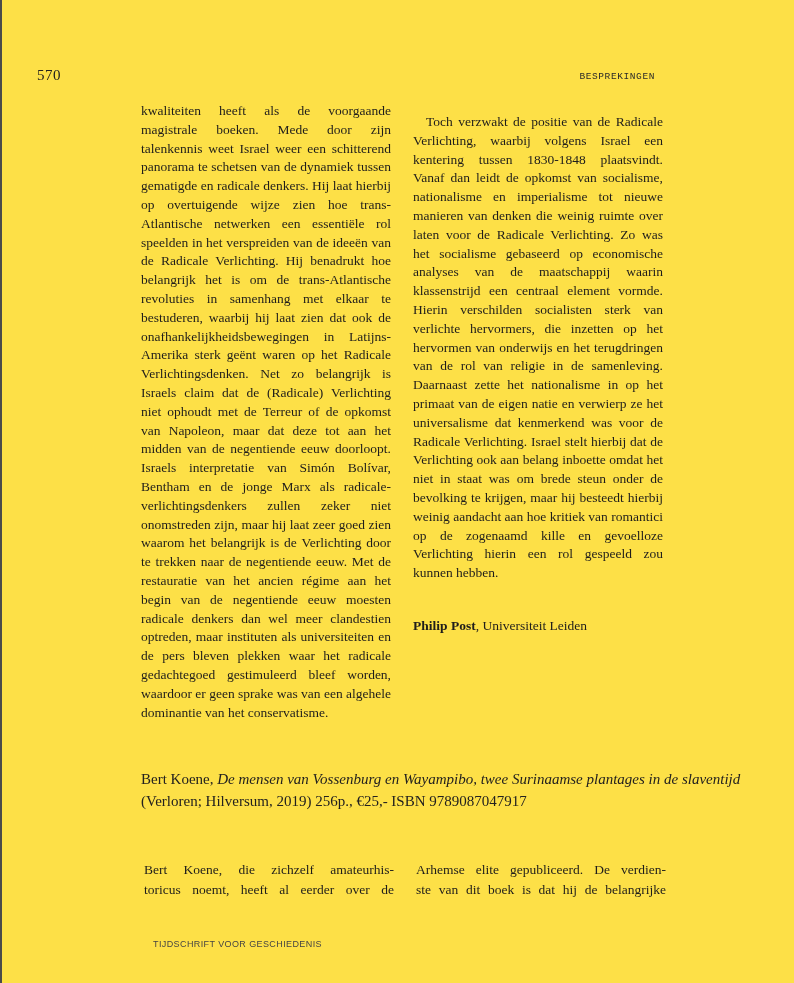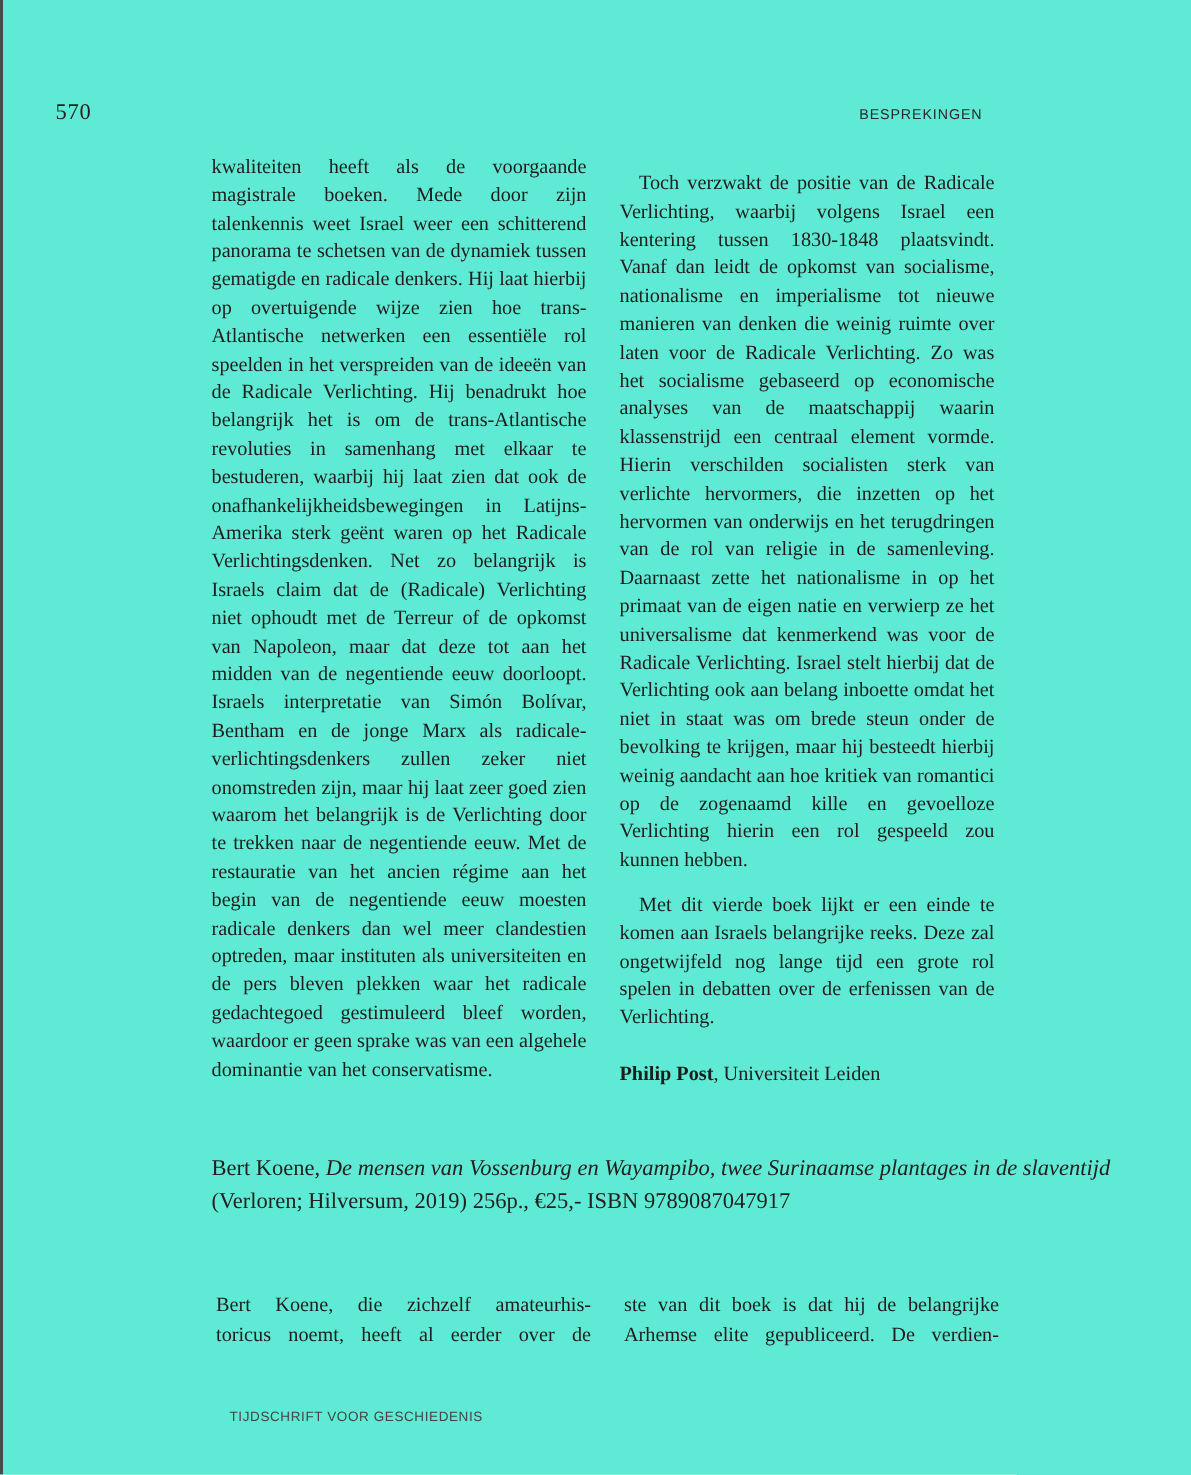--- a/index.html
+++ b/index.html
@@ -7,7 +7,7 @@
     position: relative;
     width: 794px;
     height: 983px;
-    background: #5eead4;
+    background: #fde047;
     font-family: "Liberation Serif", serif;
     color: #1f1d1b;
     overflow: hidden;

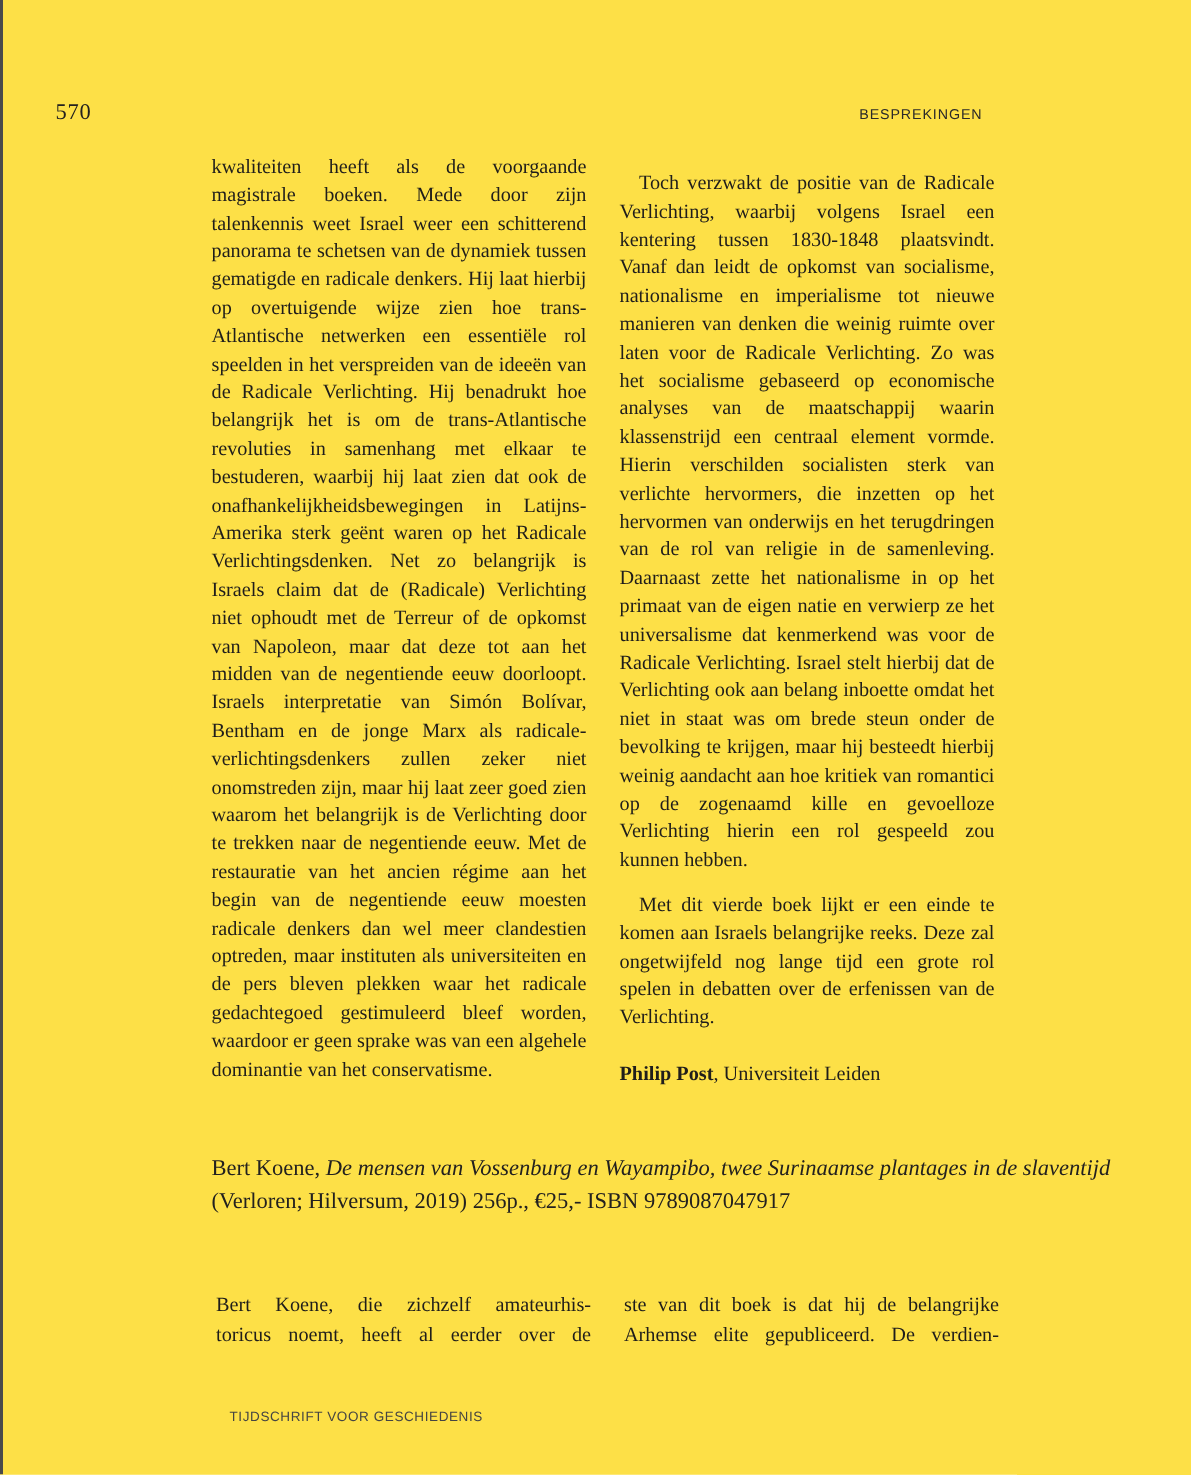--- a/index.html
+++ b/index.html
@@ -28,7 +28,7 @@
   .section-header {
     position: absolute;
     right: 139px; top: 71px;
-    font-family: Liberation Sans, sans-serif;
+    font-family: Liberation Mono, monospace;
     font-size: 9.5px;
     letter-spacing: 0.6px;
     color: #2b2a29;

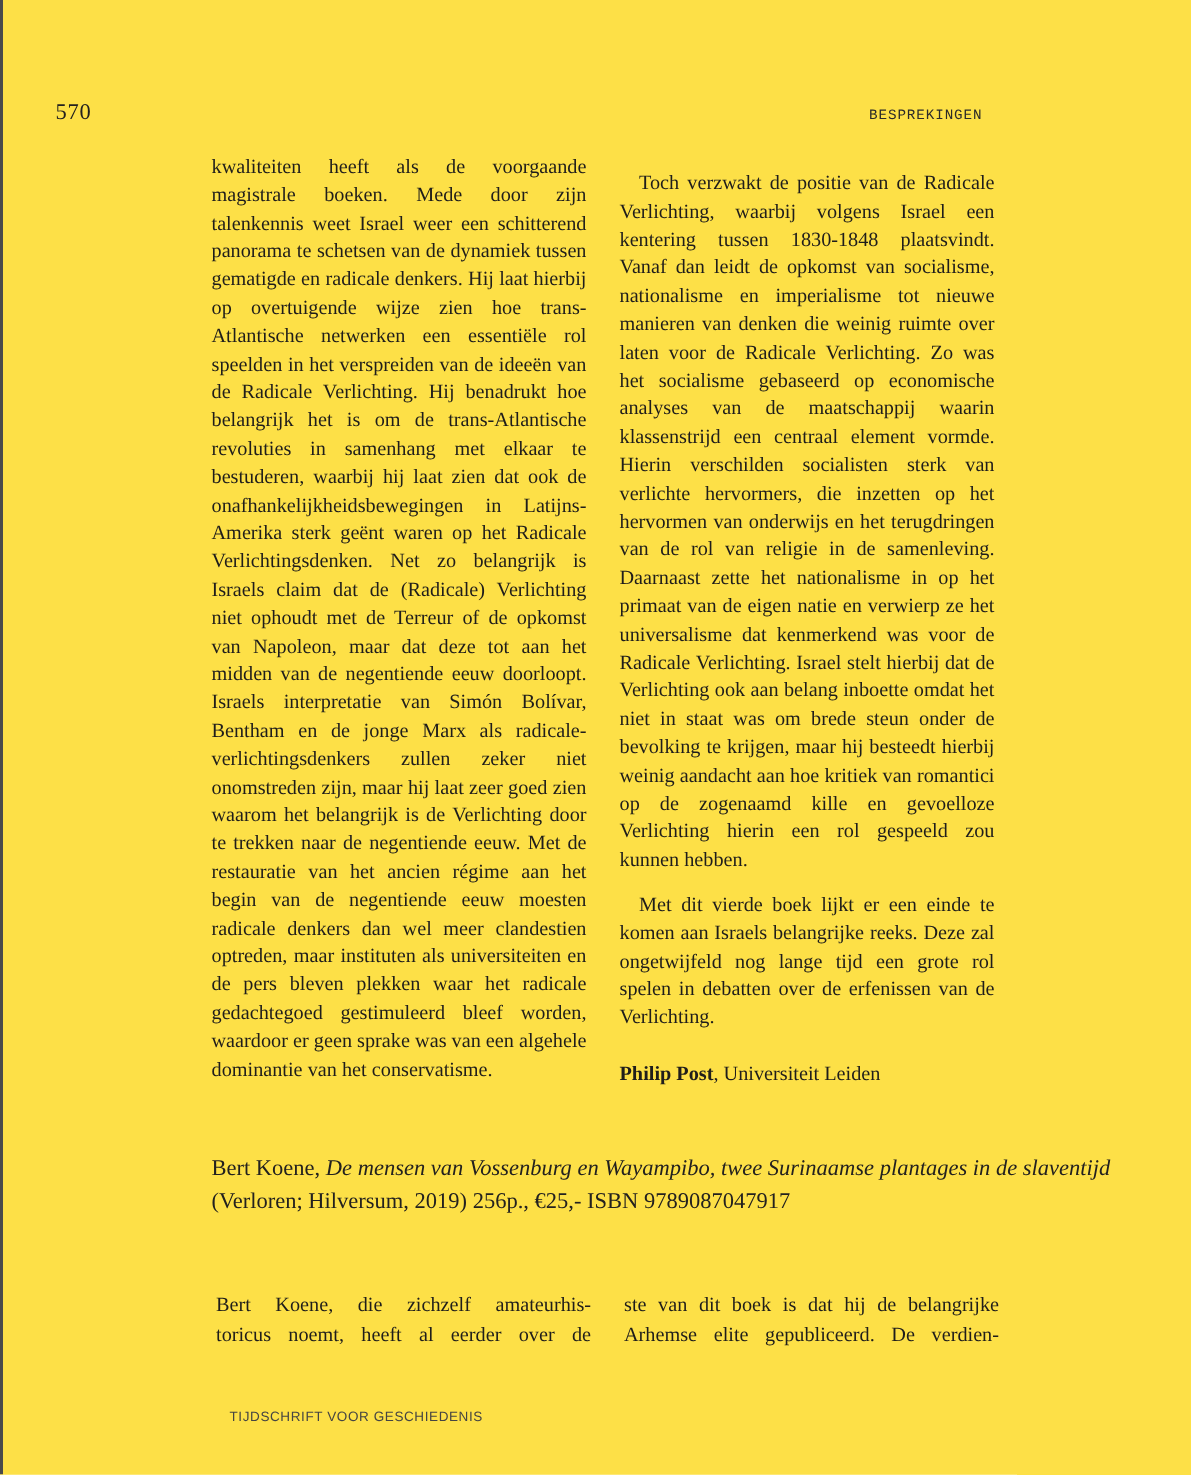--- a/index.html
+++ b/index.html
@@ -112,7 +112,6 @@
     </div>
     <div class="col">
       <p class="indent">Toch verzwakt de positie van de Radicale Verlichting, waarbij volgens Israel een kentering tussen 1830-1848 plaatsvindt. Vanaf dan leidt de opkomst van socialisme, nationalisme en imperialisme tot nieuwe manieren van denken die weinig ruimte over laten voor de Radicale Verlichting. Zo was het socialisme gebaseerd op economische analyses van de maatschappij waarin klassenstrijd een centraal element vormde. Hierin verschilden socialisten sterk van verlichte hervormers, die inzetten op het hervormen van onderwijs en het terugdringen van de rol van religie in de samenleving. Daarnaast zette het nationalisme in op het primaat van de eigen natie en verwierp ze het universalisme dat kenmerkend was voor de Radicale Verlichting. Israel stelt hierbij dat de Verlichting ook aan belang inboette omdat het niet in staat was om brede steun onder de bevolking te krijgen, maar hij besteedt hierbij weinig aandacht aan hoe kritiek van romantici op de zogenaamd kille en gevoelloze Verlichting hierin een rol gespeeld zou kunnen hebben.</p>
-      <p class="indent">Met dit vierde boek lijkt er een einde te komen aan Israels belangrijke reeks. Deze zal ongetwijfeld nog lange tijd een grote rol spelen in debatten over de erfenissen van de Verlichting.</p>
       <div class="signature">
         <span class="name">Philip Post</span><span>, Universiteit Leiden</span>
       </div>

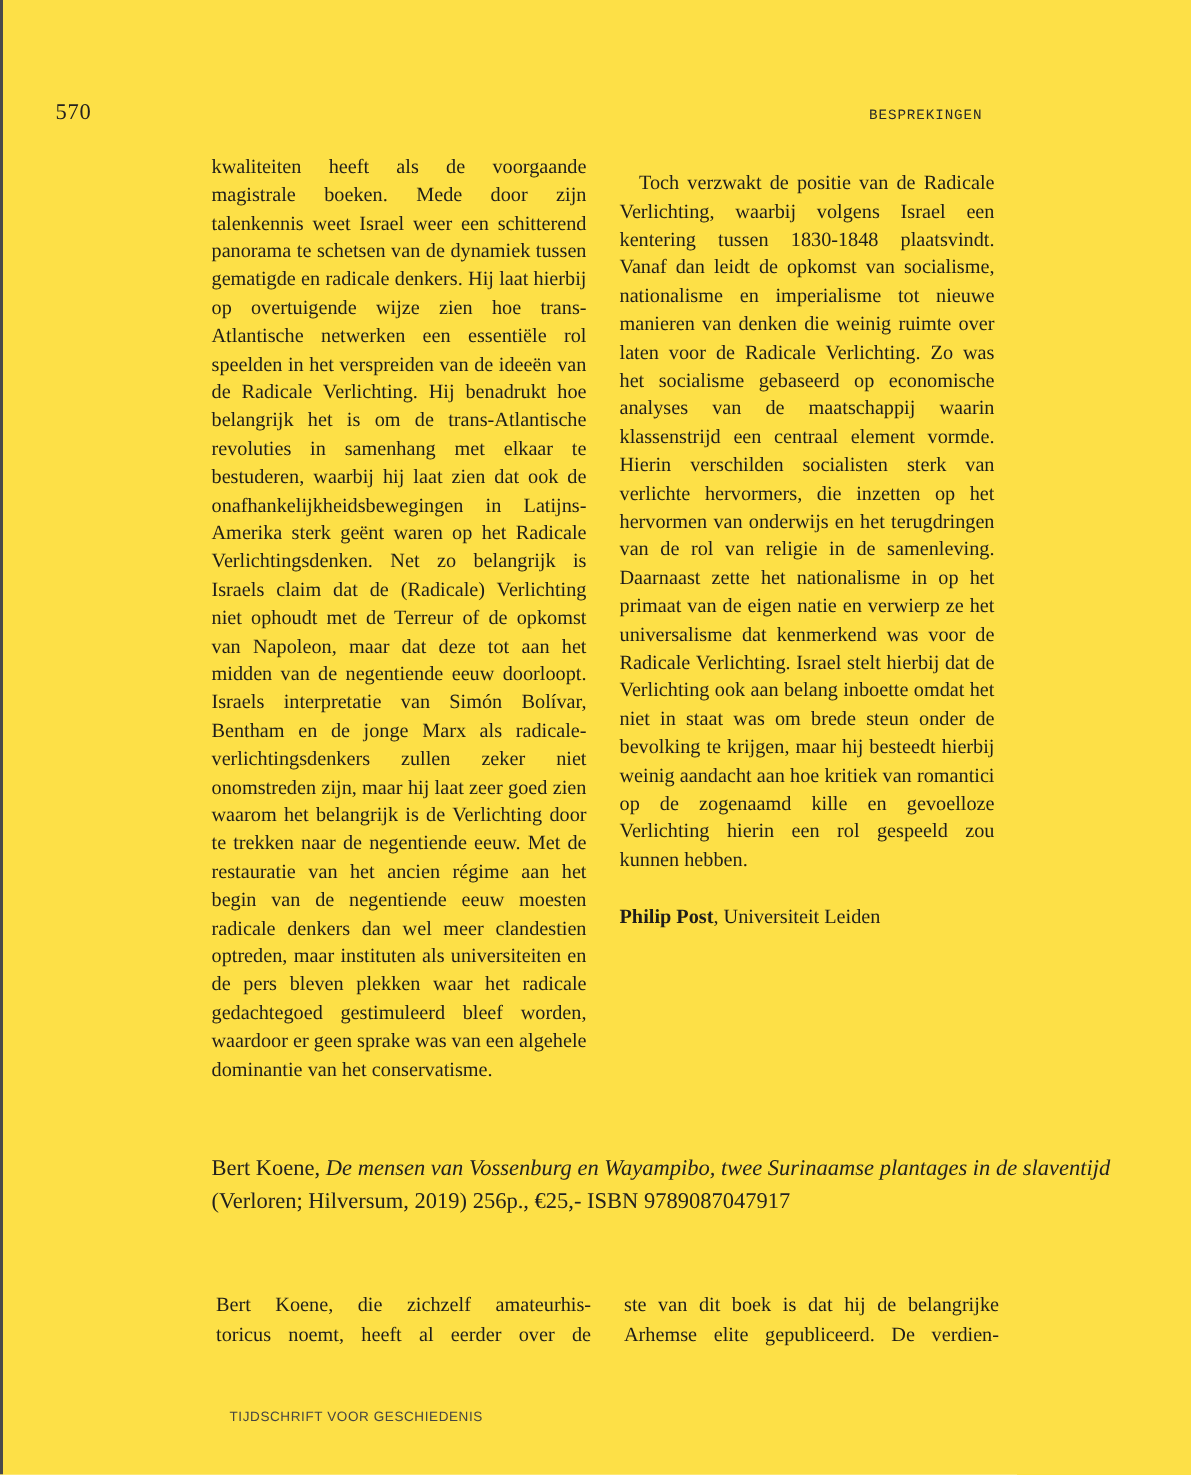--- a/index.html
+++ b/index.html
@@ -50,7 +50,7 @@
   .col p { margin: 0; }
   .col p.indent { text-indent: 13px; margin-top: 11px; }
   .signature {
-    margin-top: 19px;
+    margin-top: 34px;
     text-align: left;
     font-size: 13.5px;
   }

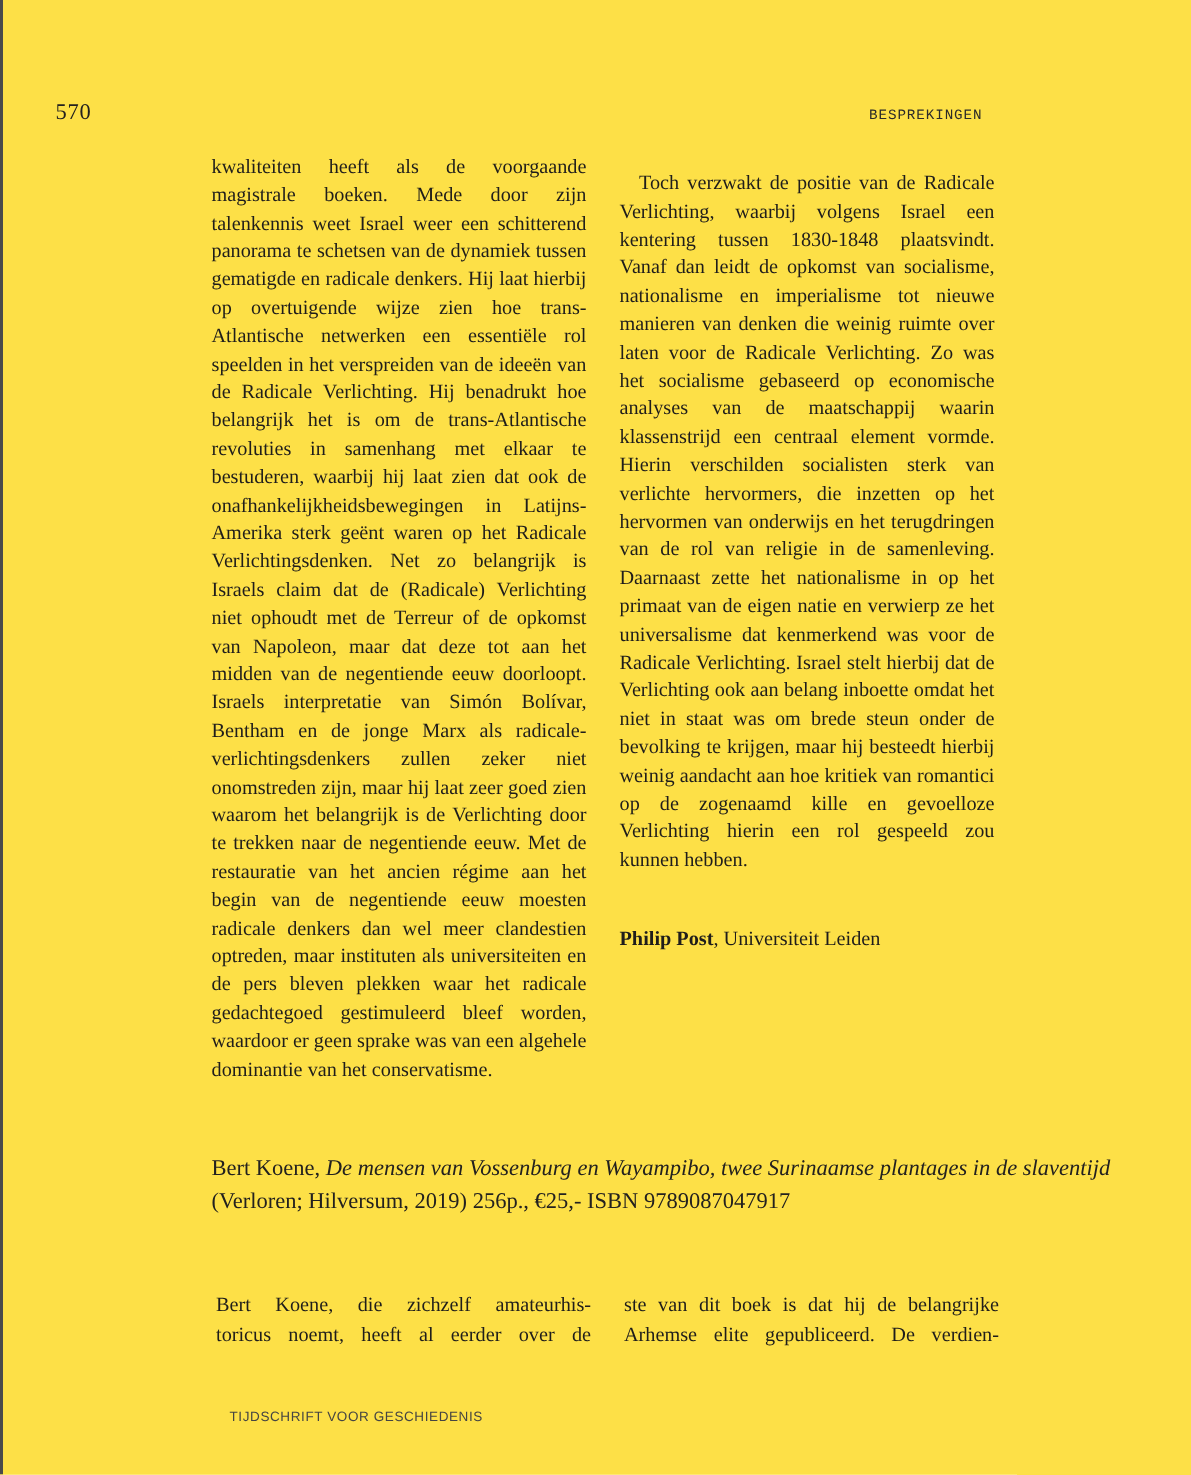--- a/index.html
+++ b/index.html
@@ -132,8 +132,8 @@
         <div class="jline">toricus noemt, heeft al eerder over de</div>
       </div>
     <div>
+        <div class="jline">Arhemse elite gepubliceerd. De verdien-</div>
         <div class="jline">ste van dit boek is dat hij de belangrijke</div>
-        <div class="jline">Arhemse elite gepubliceerd. De verdien-</div>
       </div>
   </div>
 

